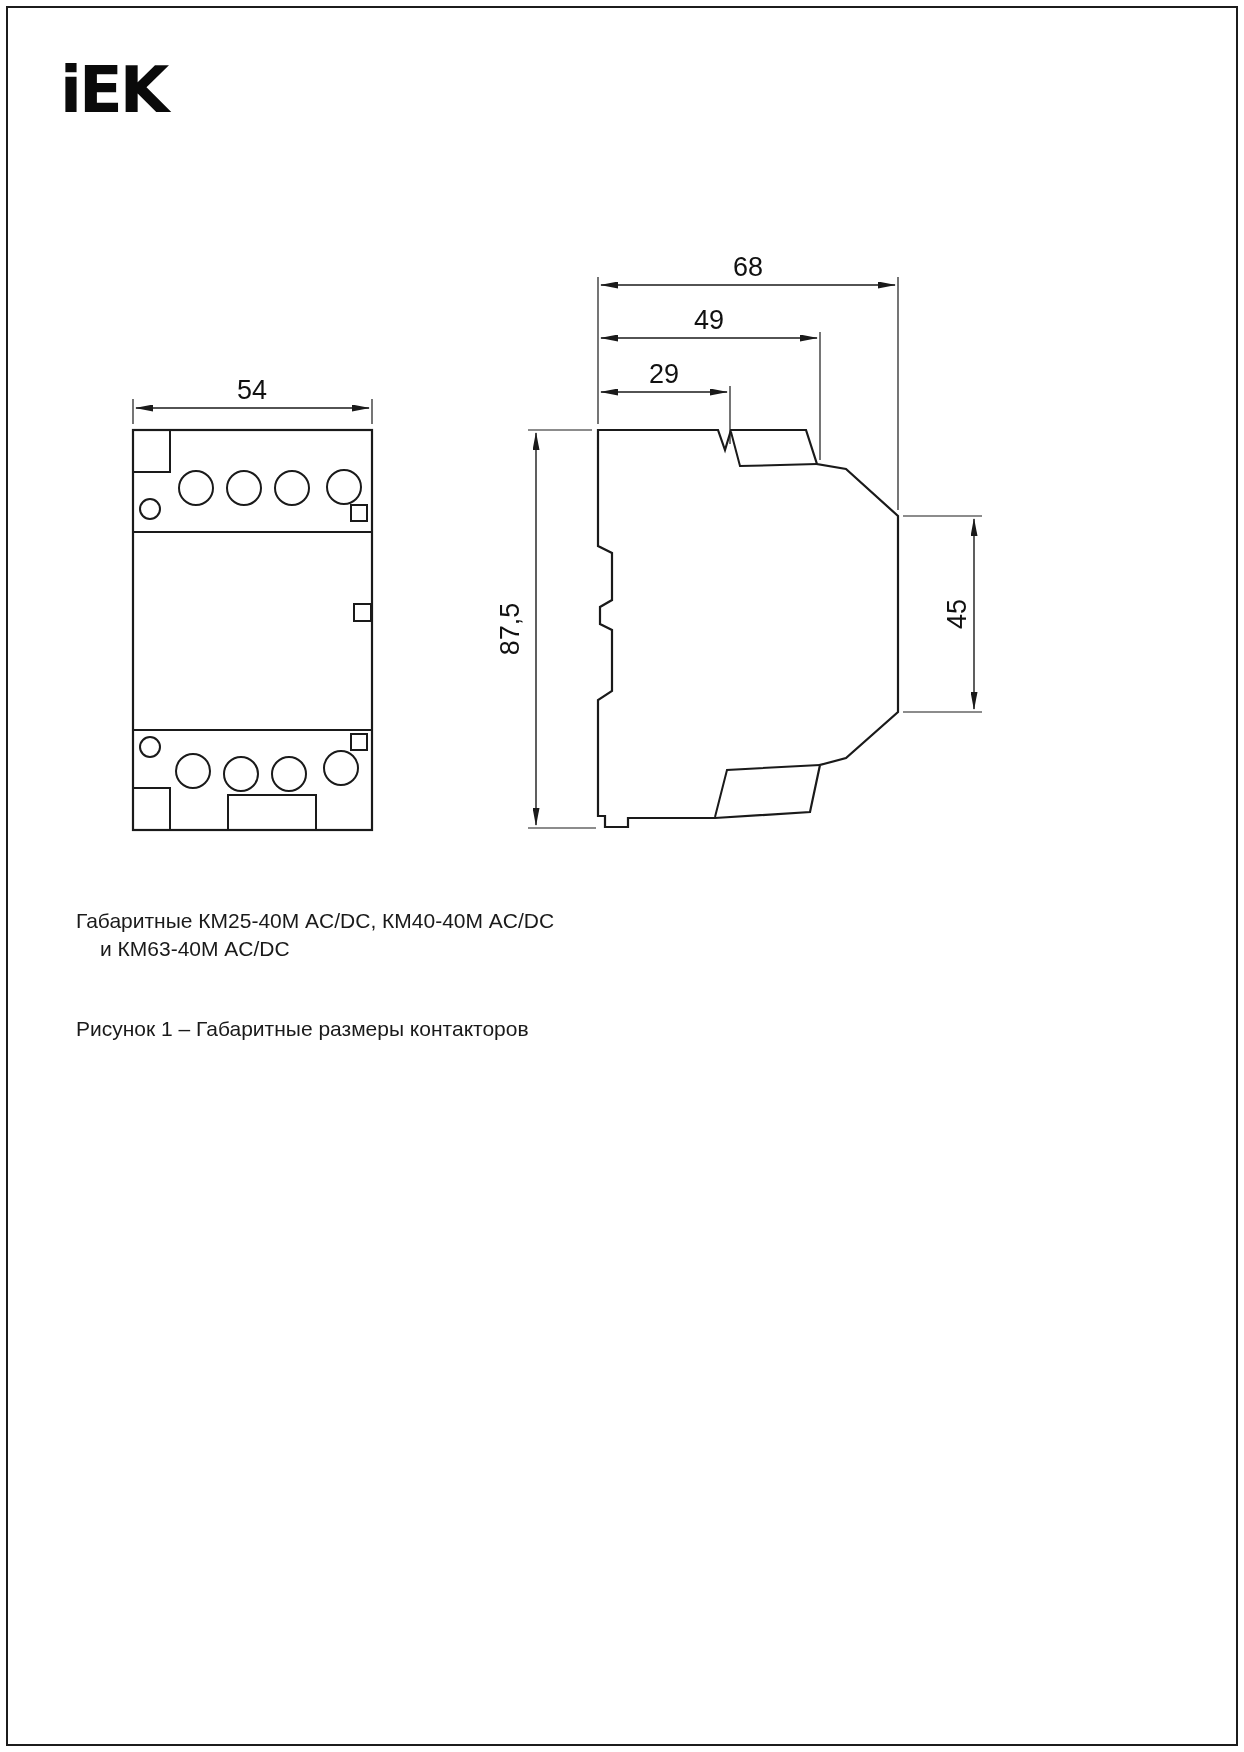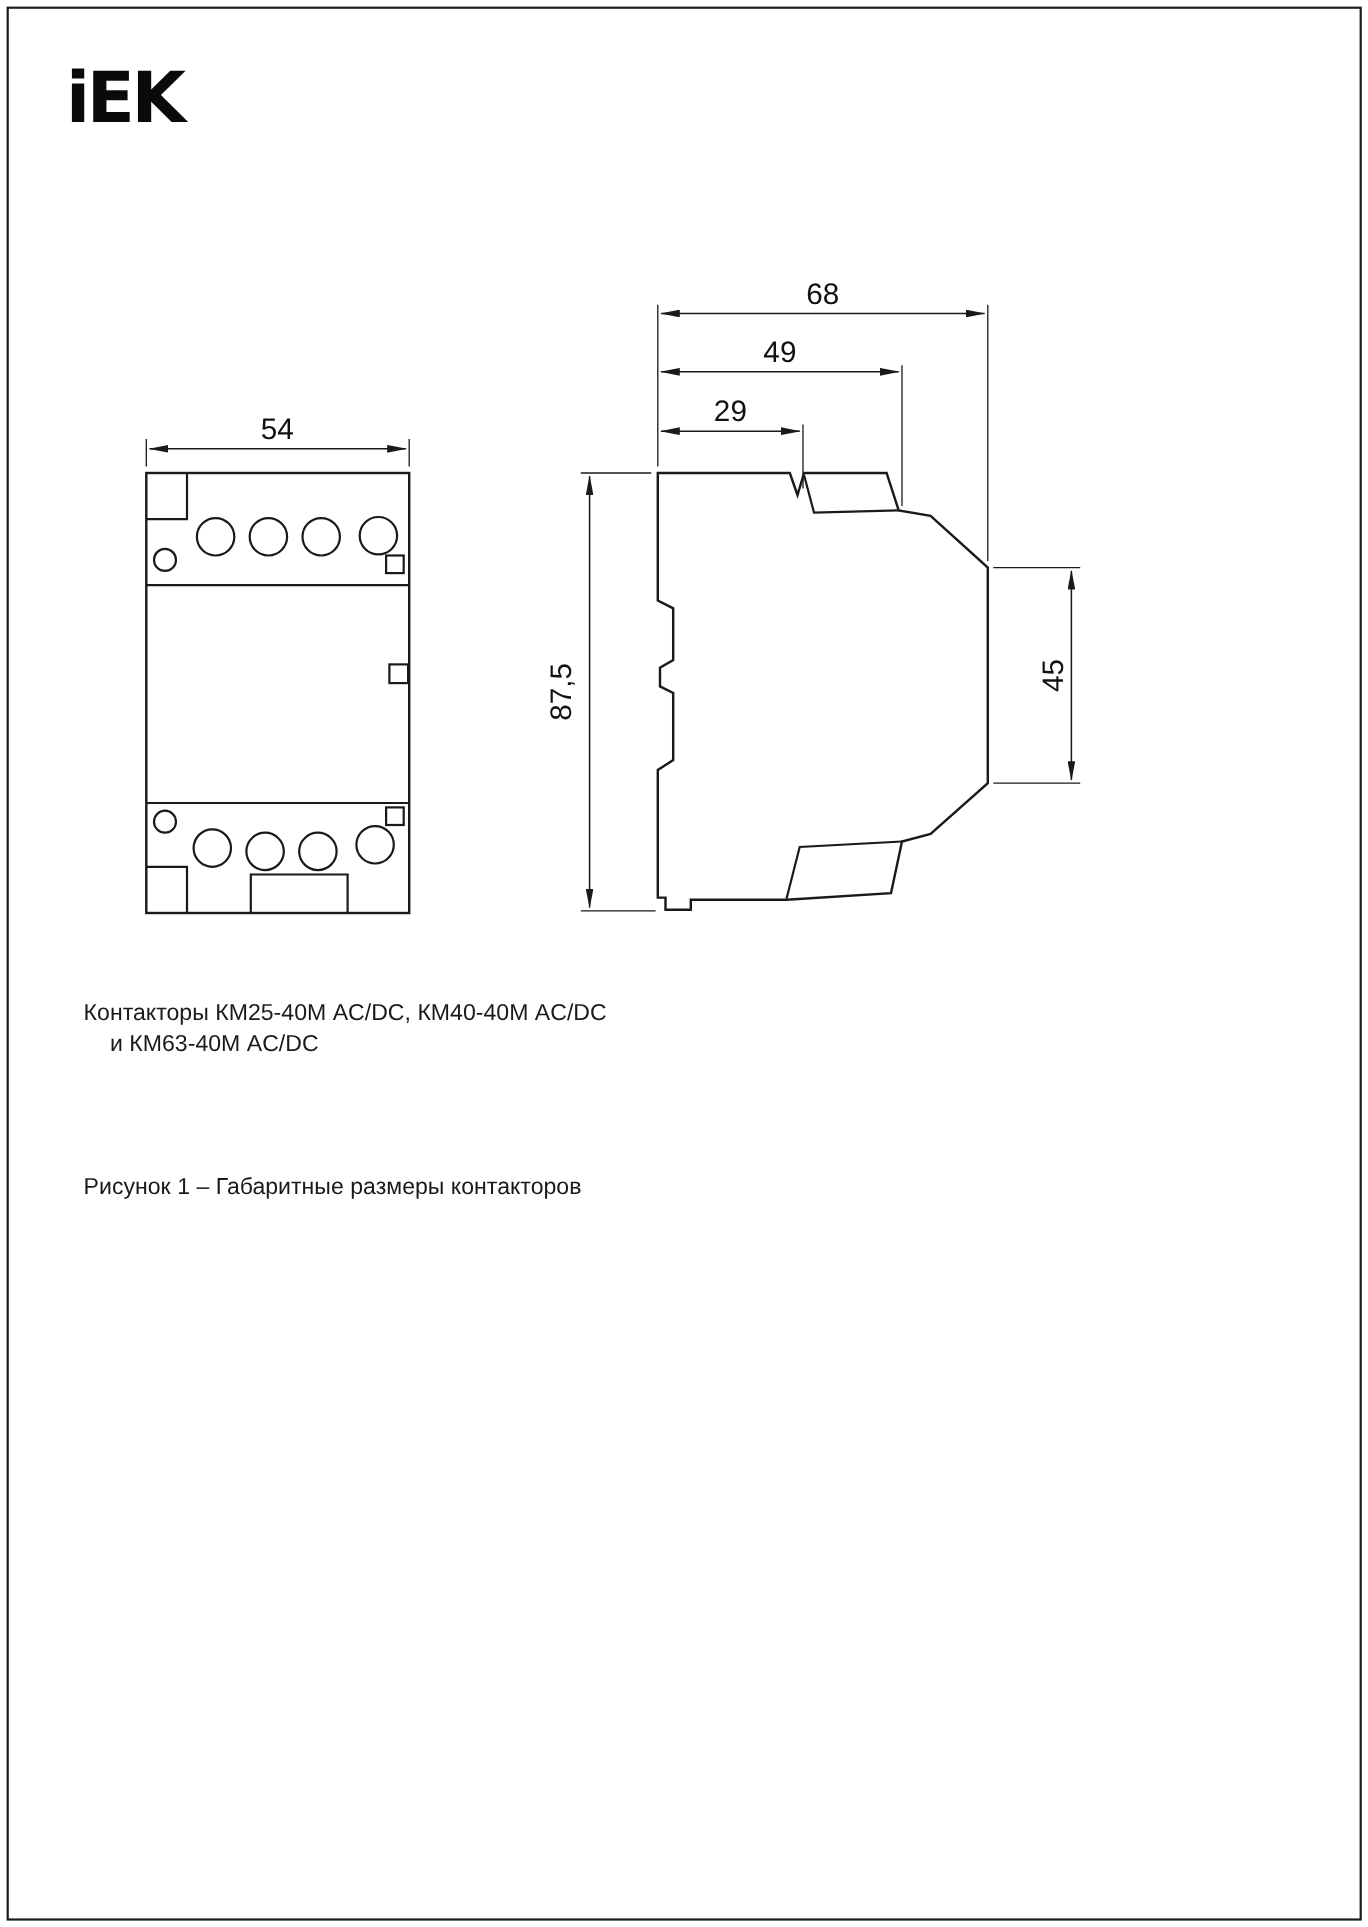--- a/index.html
+++ b/index.html
@@ -166,7 +166,7 @@
   </g>
 </svg>
 
-<div class="caption caption-line1">Контакторы КМ25-40М AC/DC, КМ40-40М AC/DC</div>
+<div class="caption caption-line1">Габаритные КМ25-40М AC/DC, КМ40-40М AC/DC</div>
 <div class="caption caption-line2">и КМ63-40М AC/DC</div>
 <div class="caption figure-caption">Рисунок 1 – Габаритные размеры контакторов</div>
 

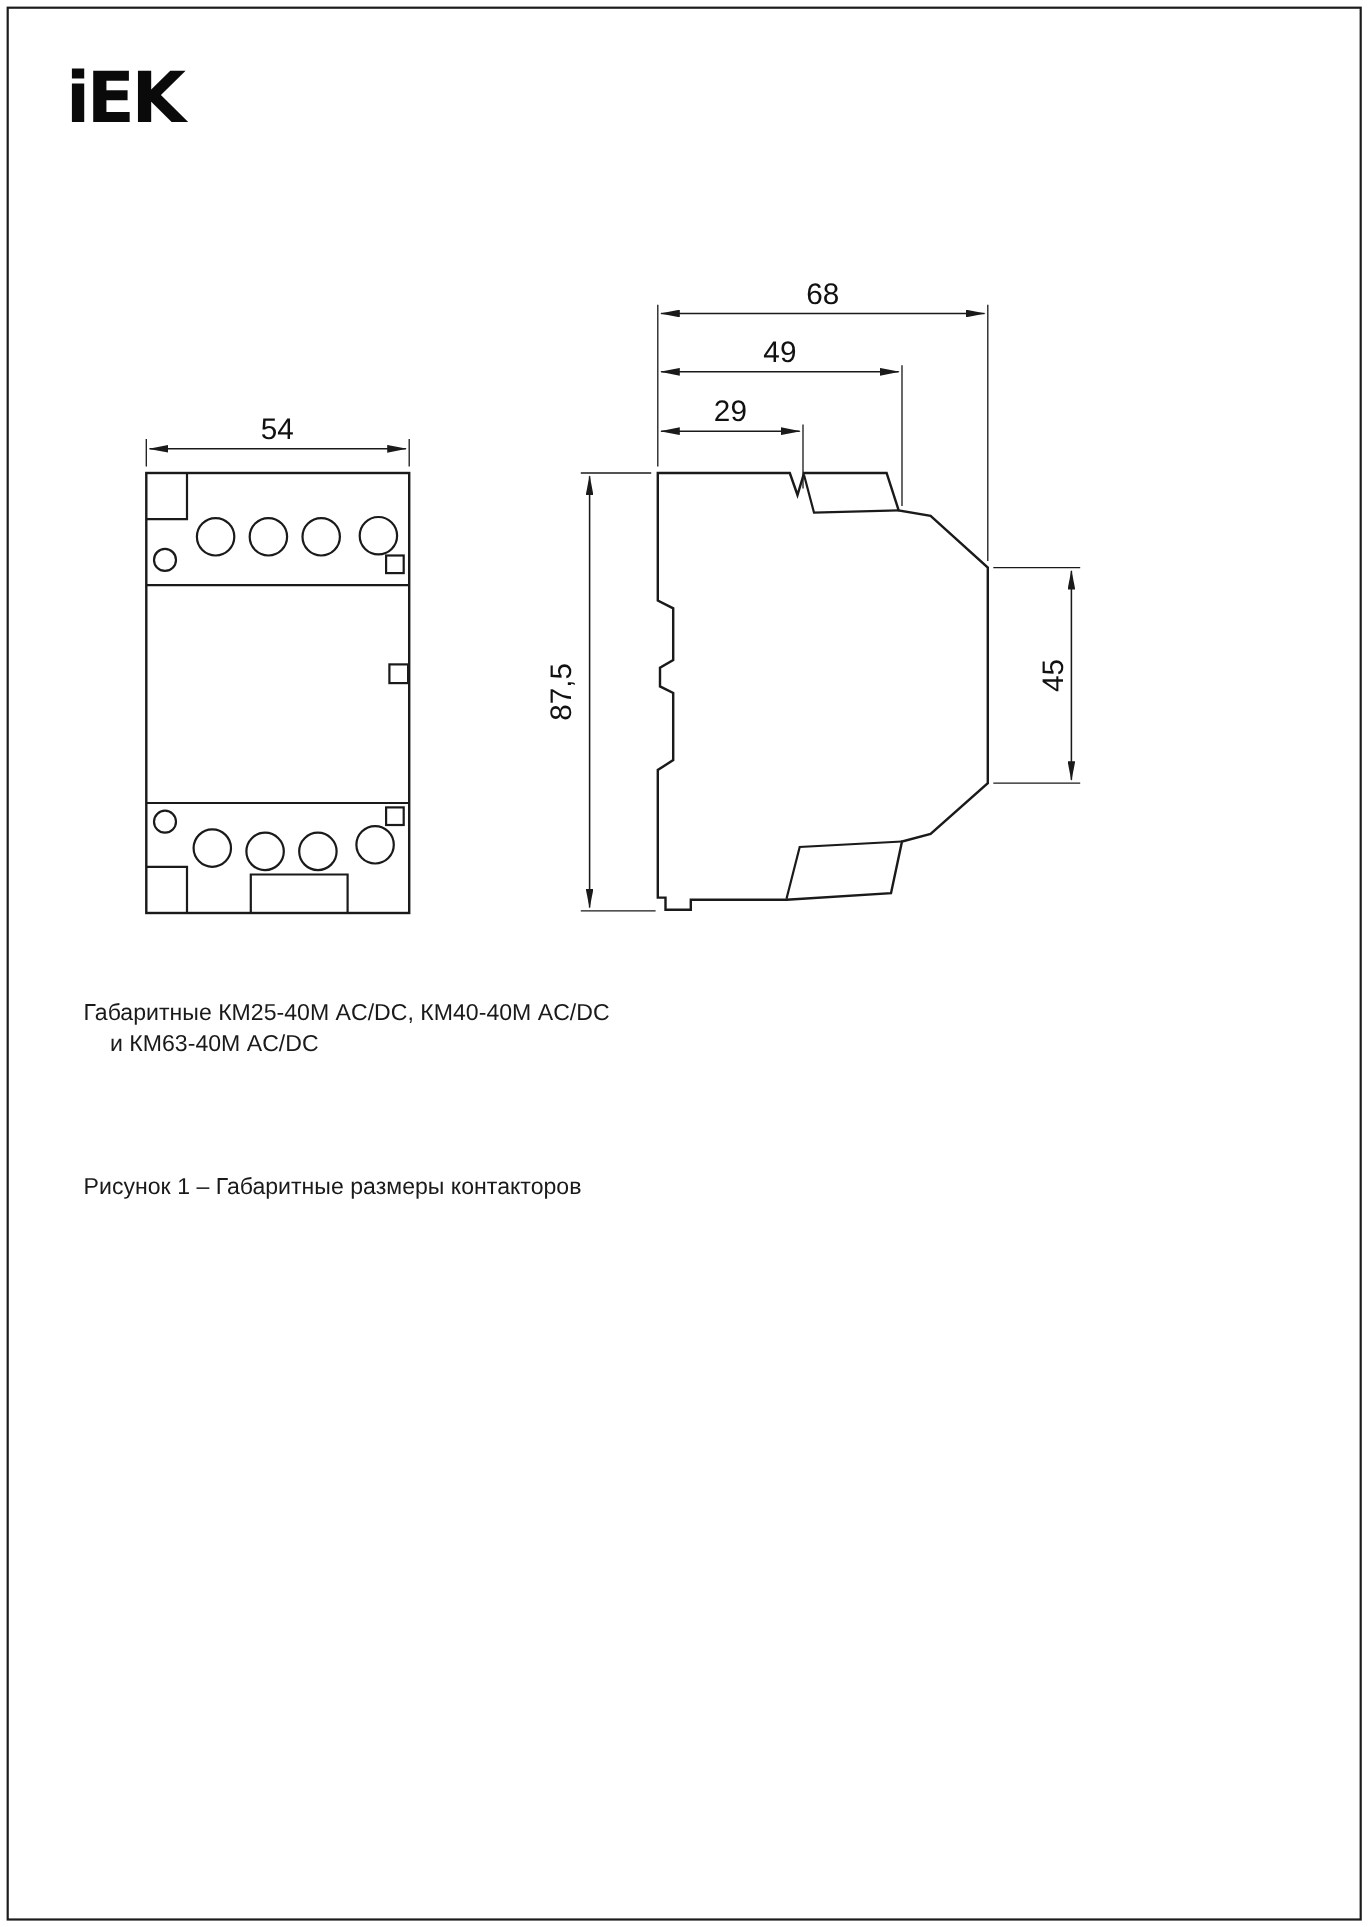--- a/index.html
+++ b/index.html
@@ -76,7 +76,7 @@
   }
   .caption-line1 { top: 908px; }
   .caption-line2 { top: 936px; margin-left: 24px; }
-  .figure-caption { top: 1066px; }
+  .figure-caption { top: 1016px; }
 </style>
 </head>
 <body>

